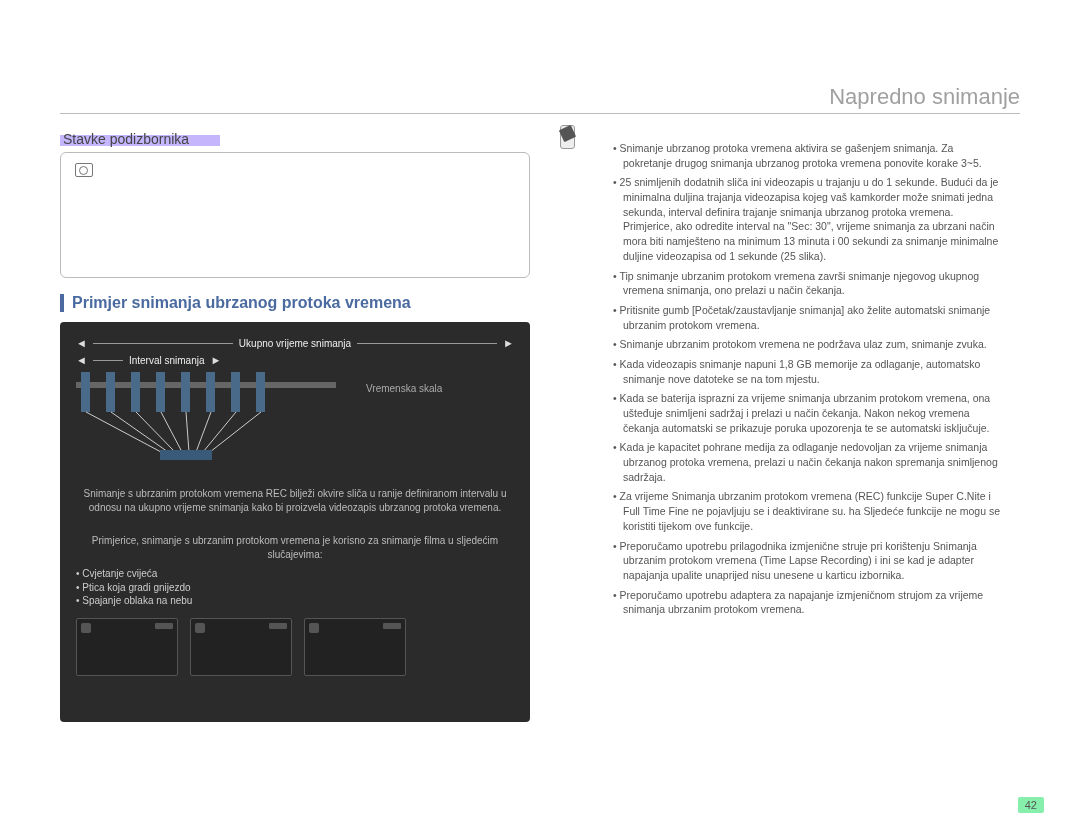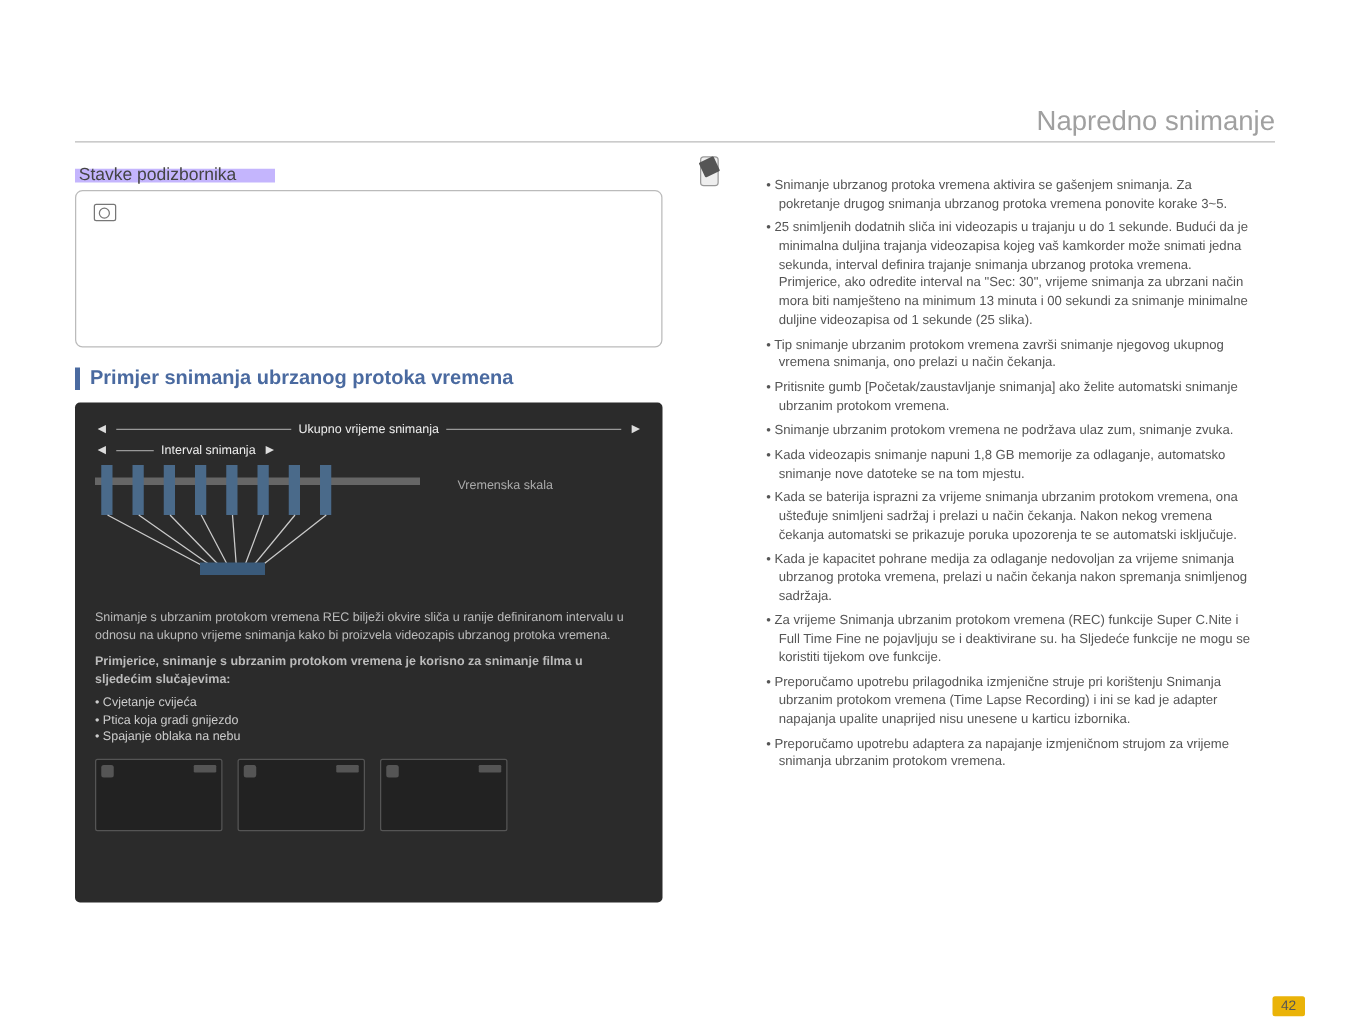--- a/index.html
+++ b/index.html
@@ -15,7 +15,7 @@
   .section-header { border-left: 4px solid #4a6aa0; padding-left: 8px; font-size: 16px; color: #4a6aa0; font-weight: 600; margin: 6px 0 10px 0; }
   .diagram-block { background: #2b2b2b; border-radius: 4px; padding: 14px 16px 12px 16px; color: #ddd; font-size: 10px; line-height: 1.35; position: relative; height: 400px; box-sizing: border-box; }
   .diagram-block .arrow-label { font-size: 10px; color: #eee; }
-  .diagram-block .desc { margin-top: 6px; color: #bbb; }
+  .diagram-block .desc { margin-top: 6px; color: #bbb; text-align: center; }
   .diagram-block .bullets { margin-top: 6px; color: #ccc; }
   .diagram-block .bullets div::before { content: "• "; }
   .thumbs { display: flex; gap: 12px; margin-top: 10px; }

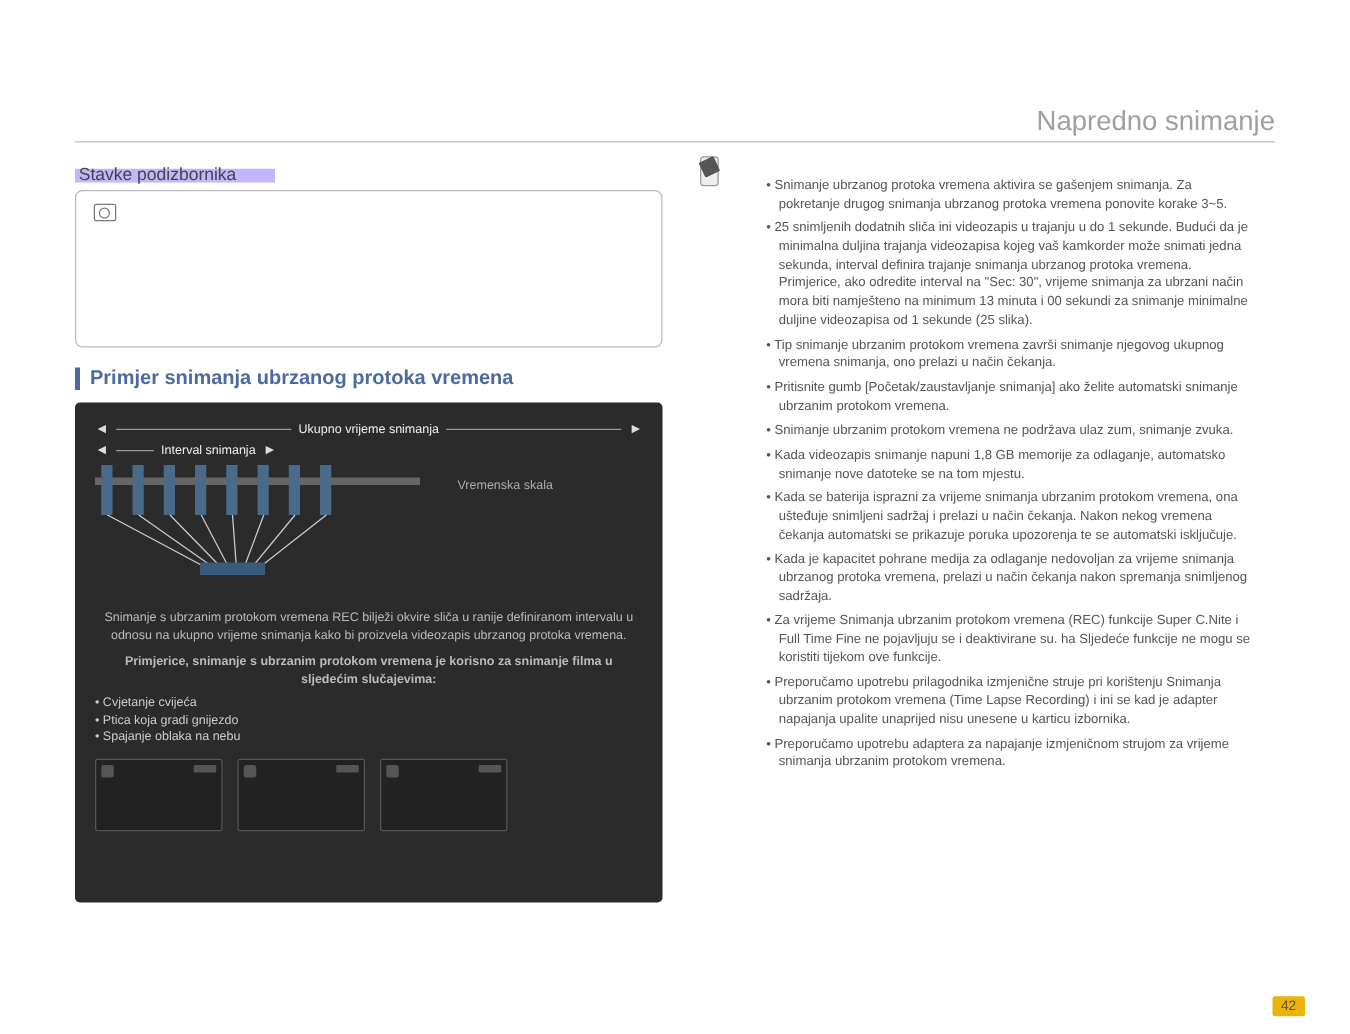--- a/index.html
+++ b/index.html
@@ -92,7 +92,7 @@
       <div style="position:absolute; top:60px; left:306px; font-size:10px; color:#aaa;">Vremenska skala</div>
 
       <div class="desc" style="margin-top:22px;">Snimanje s ubrzanim protokom vremena REC bilježi okvire sliča u ranije definiranom intervalu u odnosu na ukupno vrijeme snimanja kako bi proizvela videozapis ubrzanog protoka vremena.</div>
-      <div class="desc" style="margin-top:8px;font-weight:bold;">Primjerice, snimanje s ubrzanim protokom vremena je korisno za snimanje filma u sljedećim slučajevima:</div>
+      <div class="desc" style="margin-top:20px;">Primjerice, snimanje s ubrzanim protokom vremena je korisno za snimanje filma u sljedećim slučajevima:</div>
       <div class="bullets">
         <div>Cvjetanje cvijeća</div>
         <div>Ptica koja gradi gnijezdo</div>

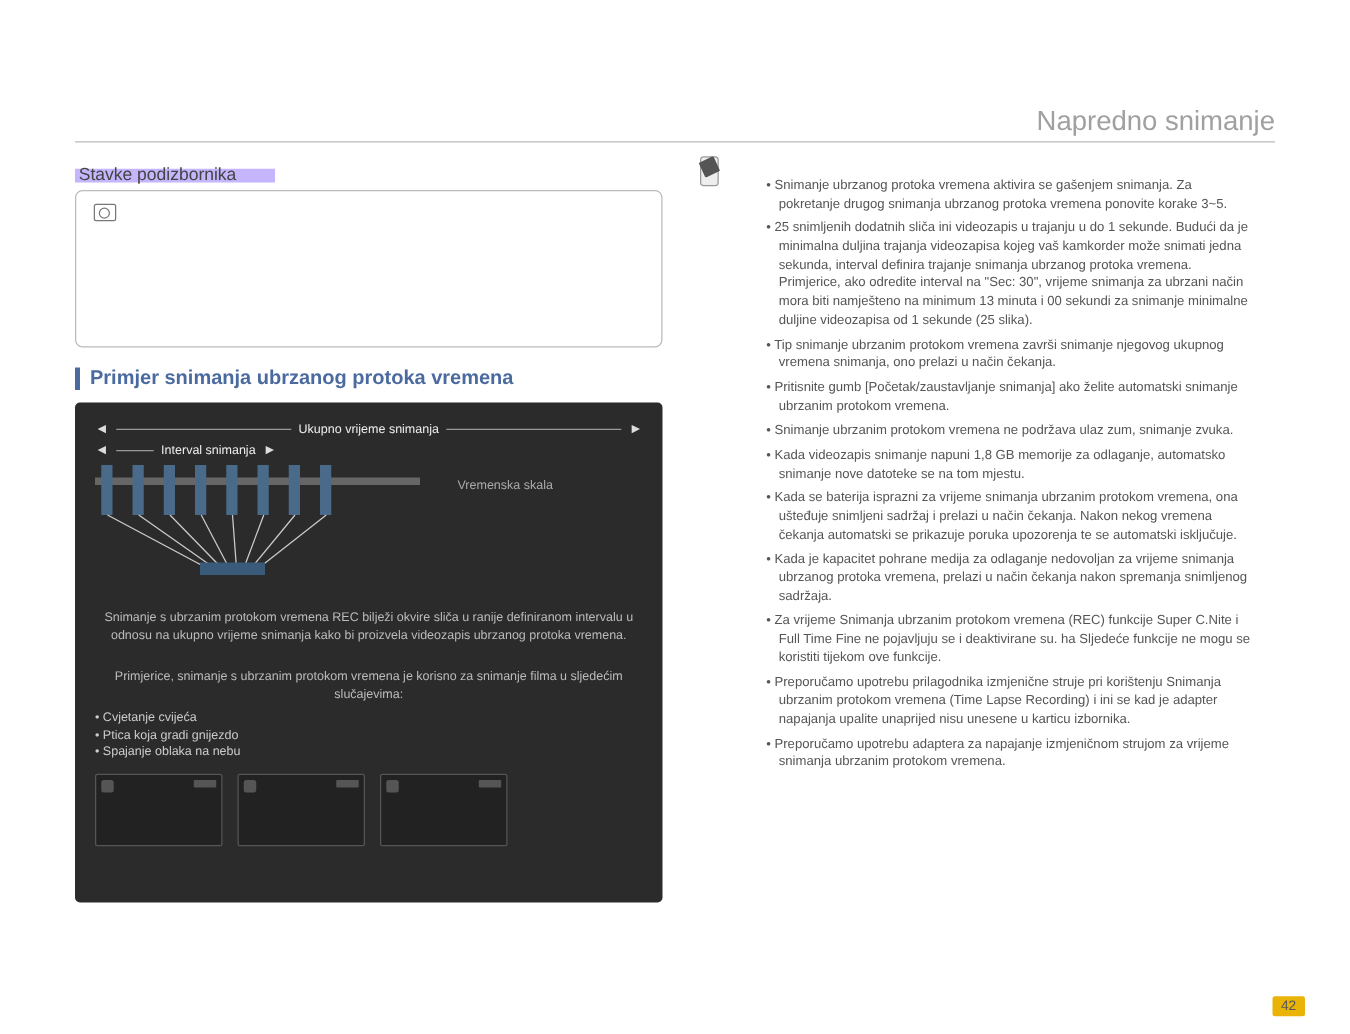--- a/index.html
+++ b/index.html
@@ -27,7 +27,7 @@
   .notes ul { list-style: none; margin: 16px; padding: 0 0 0 12px; }
   .notes li { text-indent: -10px; padding-left: 10px; margin-bottom: 5px; color: #555; }
   .notes li::before { content: "• "; color: #555; }
-  .page-num { position: absolute; bottom: 14px; right: 36px; font-size: 11px; background: #eab308; padding: 2px 7px; border-radius: 2px; color: #555; }
+  .page-num { position: absolute; bottom: 14px; right: 36px; font-size: 11px; background: #86efac; padding: 2px 7px; border-radius: 2px; color: #555; }
   .timeline-svg { margin-top: 4px; }
   .pencil-icon { display:inline-block; width:13px; height:13px; background:#555; transform: rotate(-25deg); border-radius:1px; }
   .camera-icon { display:inline-block; width:16px; height:12px; border:1px solid #777; border-radius:2px; position:relative; }

